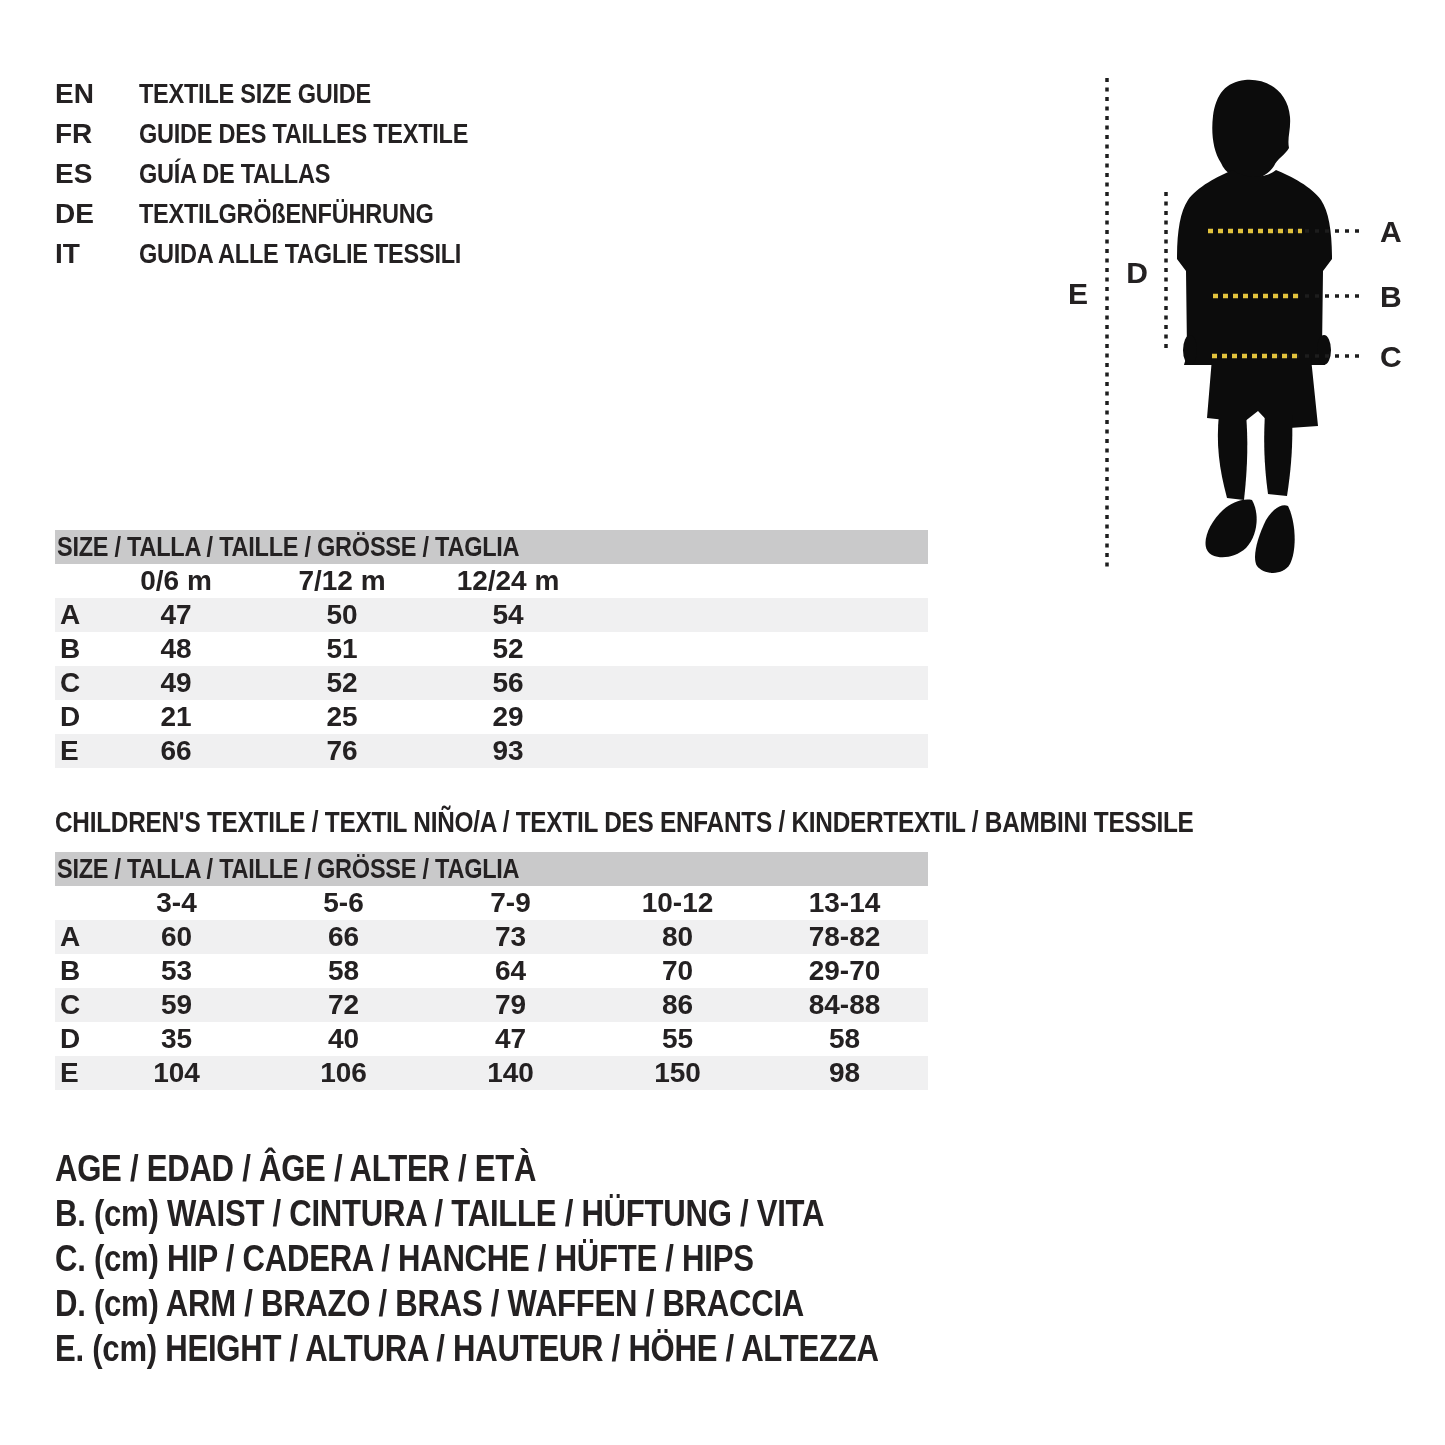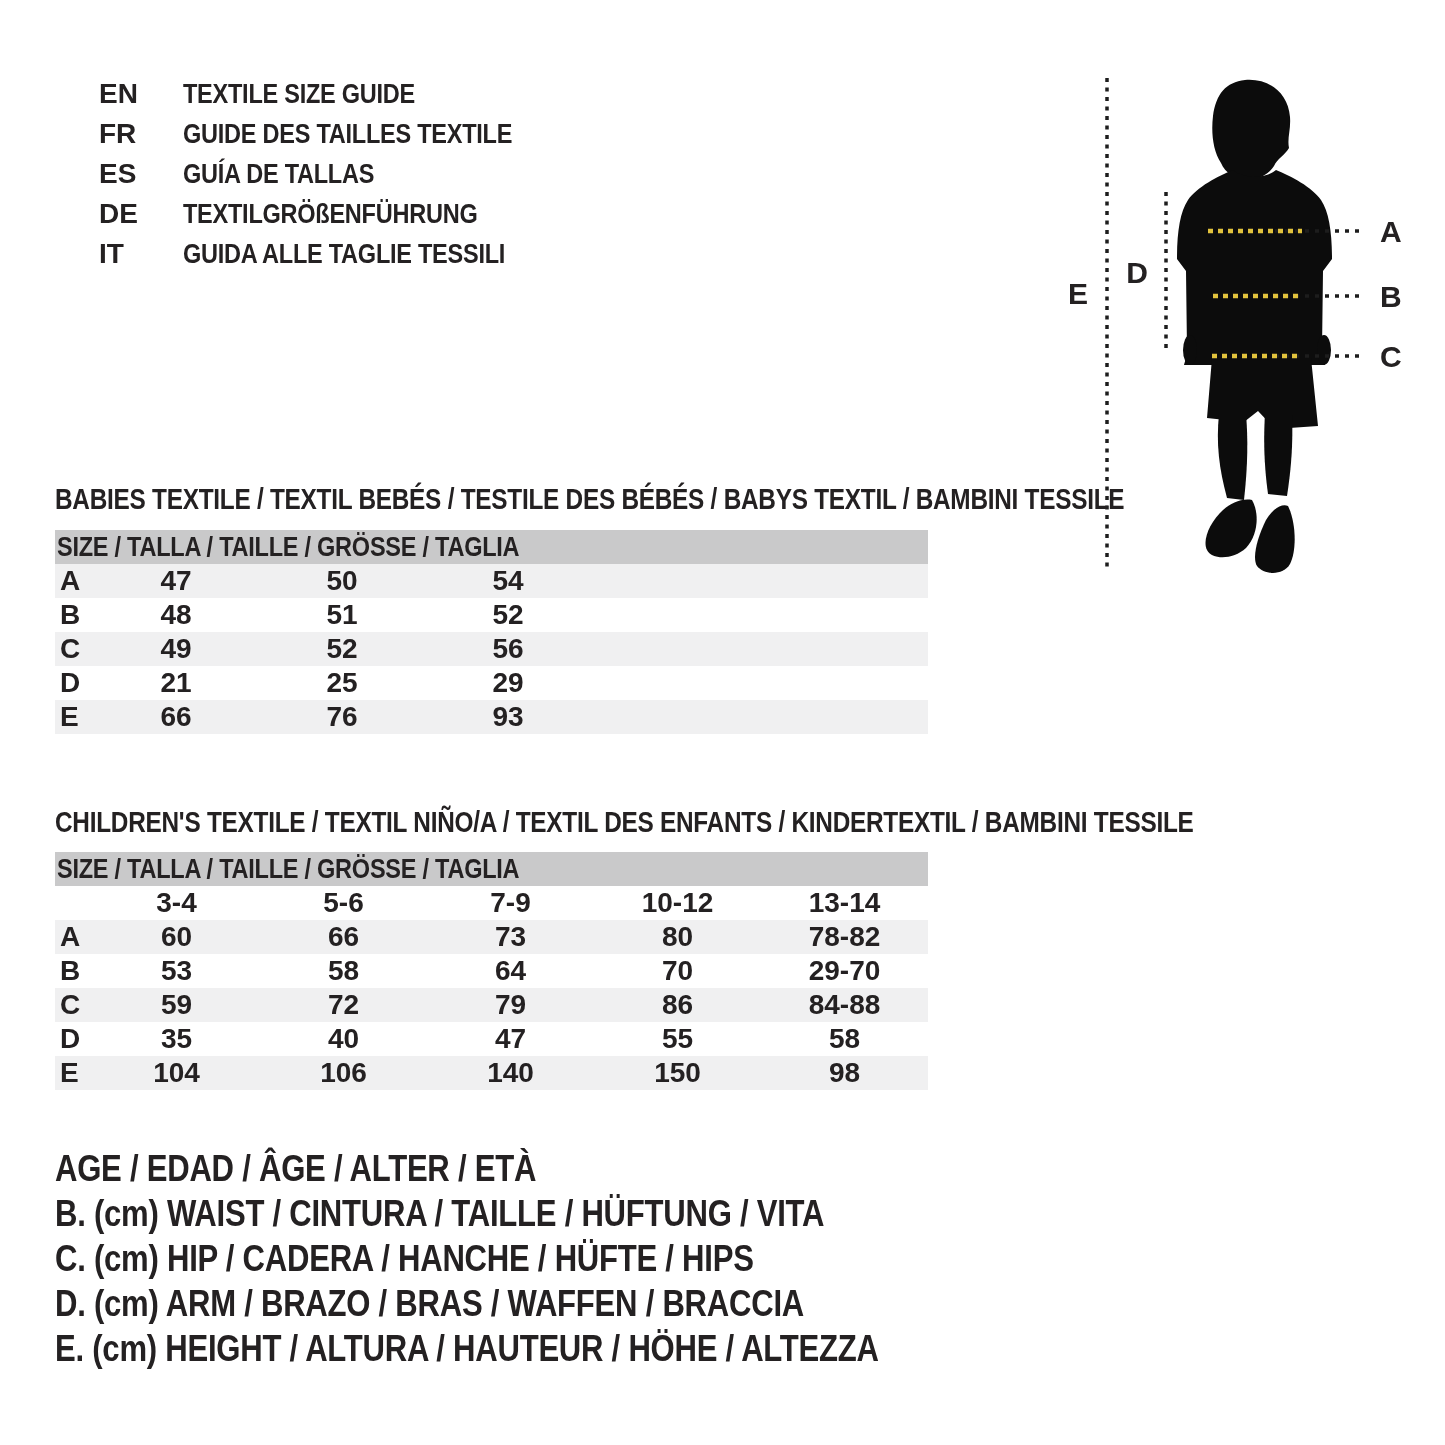--- a/index.html
+++ b/index.html
@@ -12,7 +12,7 @@
 
   
   .langs{position:absolute;left:55px;top:74px;}
-  .lang-line{display:flex;height:40px;line-height:40px;font-size:28px;font-weight:bold;margin-left:44px;}
+  .lang-line{display:flex;height:40px;line-height:40px;font-size:28px;font-weight:bold;}
   .lang-code{width:84px;}
 
   

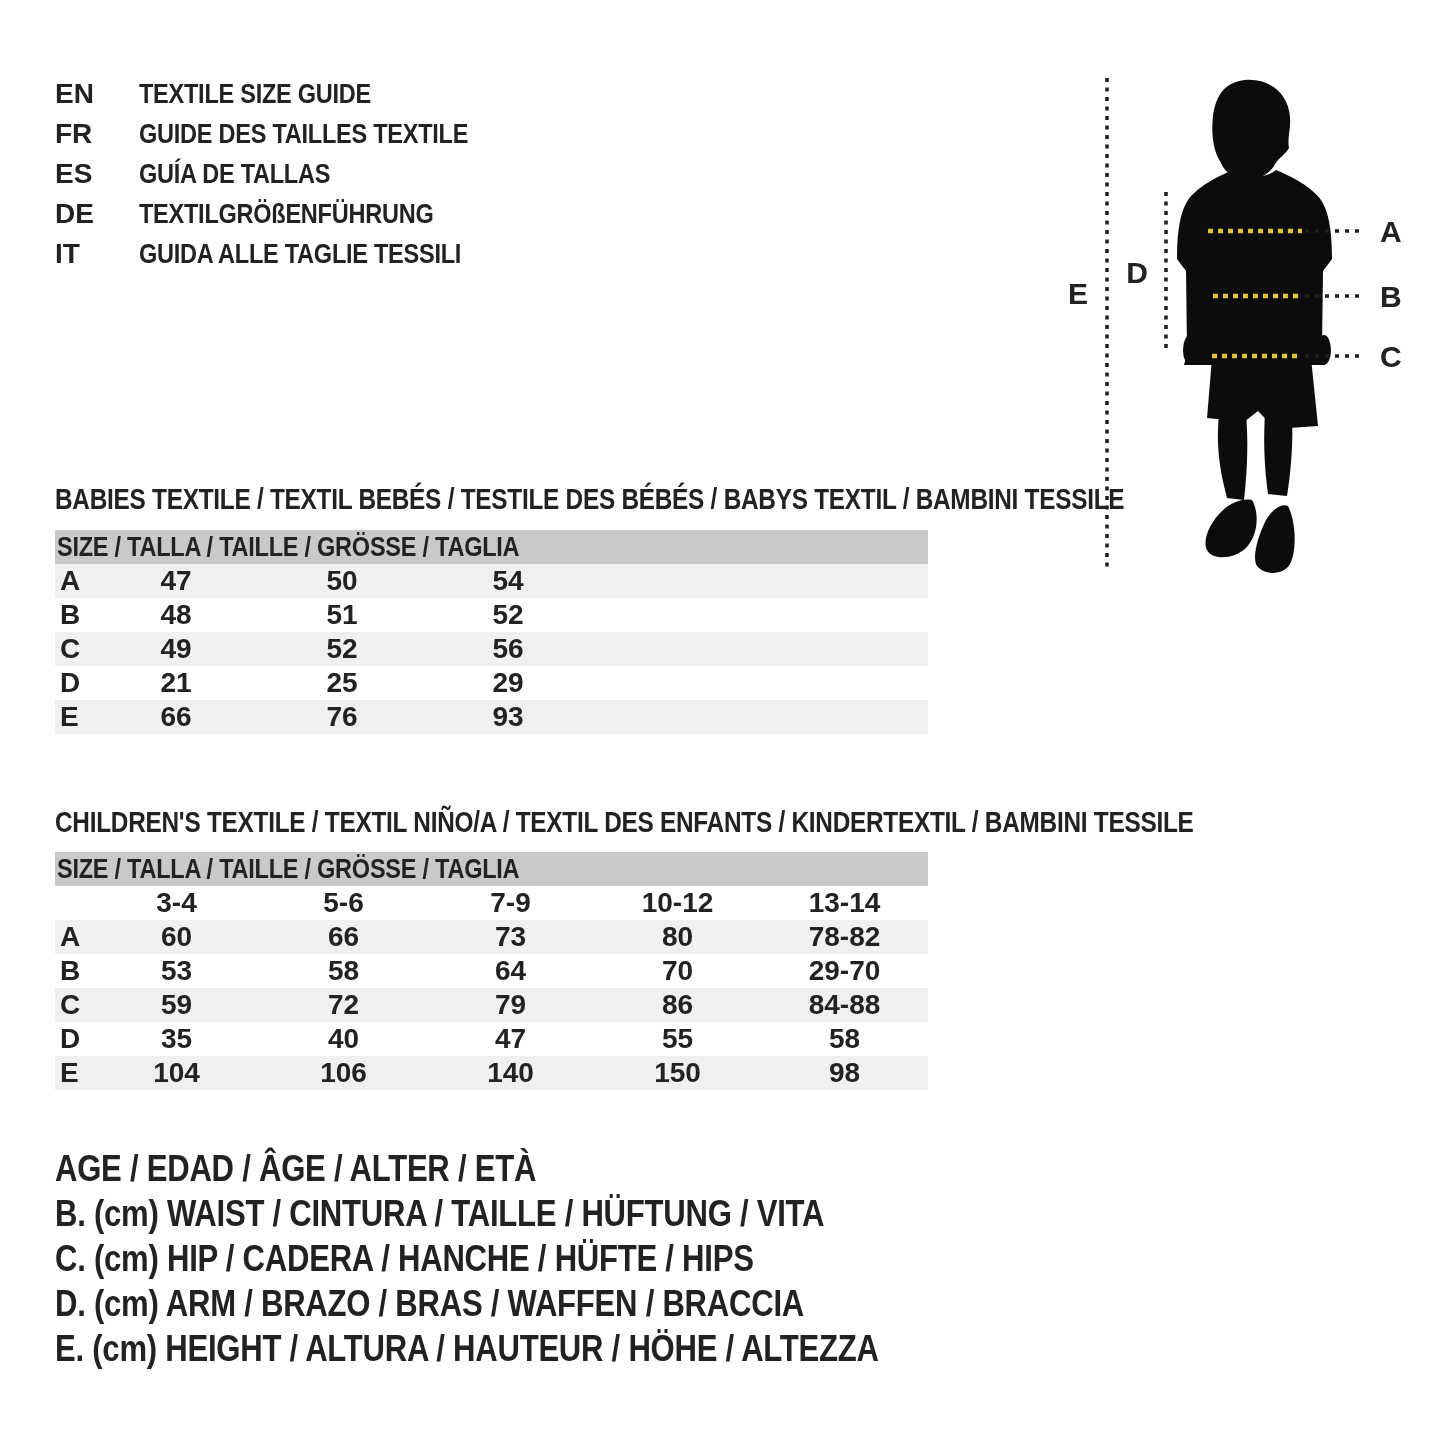--- a/index.html
+++ b/index.html
@@ -123,9 +123,6 @@
     <text class="fig-label" x="38" y="244" text-anchor="middle"><tspan>E</tspan></text>
   </svg>
 
-  <div class="sec-heading h-babies">
-    <span class="cond">BABIES TEXTILE / TEXTIL BEBÉS / TESTILE DES BÉBÉS / BABYS TEXTIL / BAMBINI TESSILE</span>
-  </div>
 
   <div class="sizetable t-babies">
     <div class="bar">

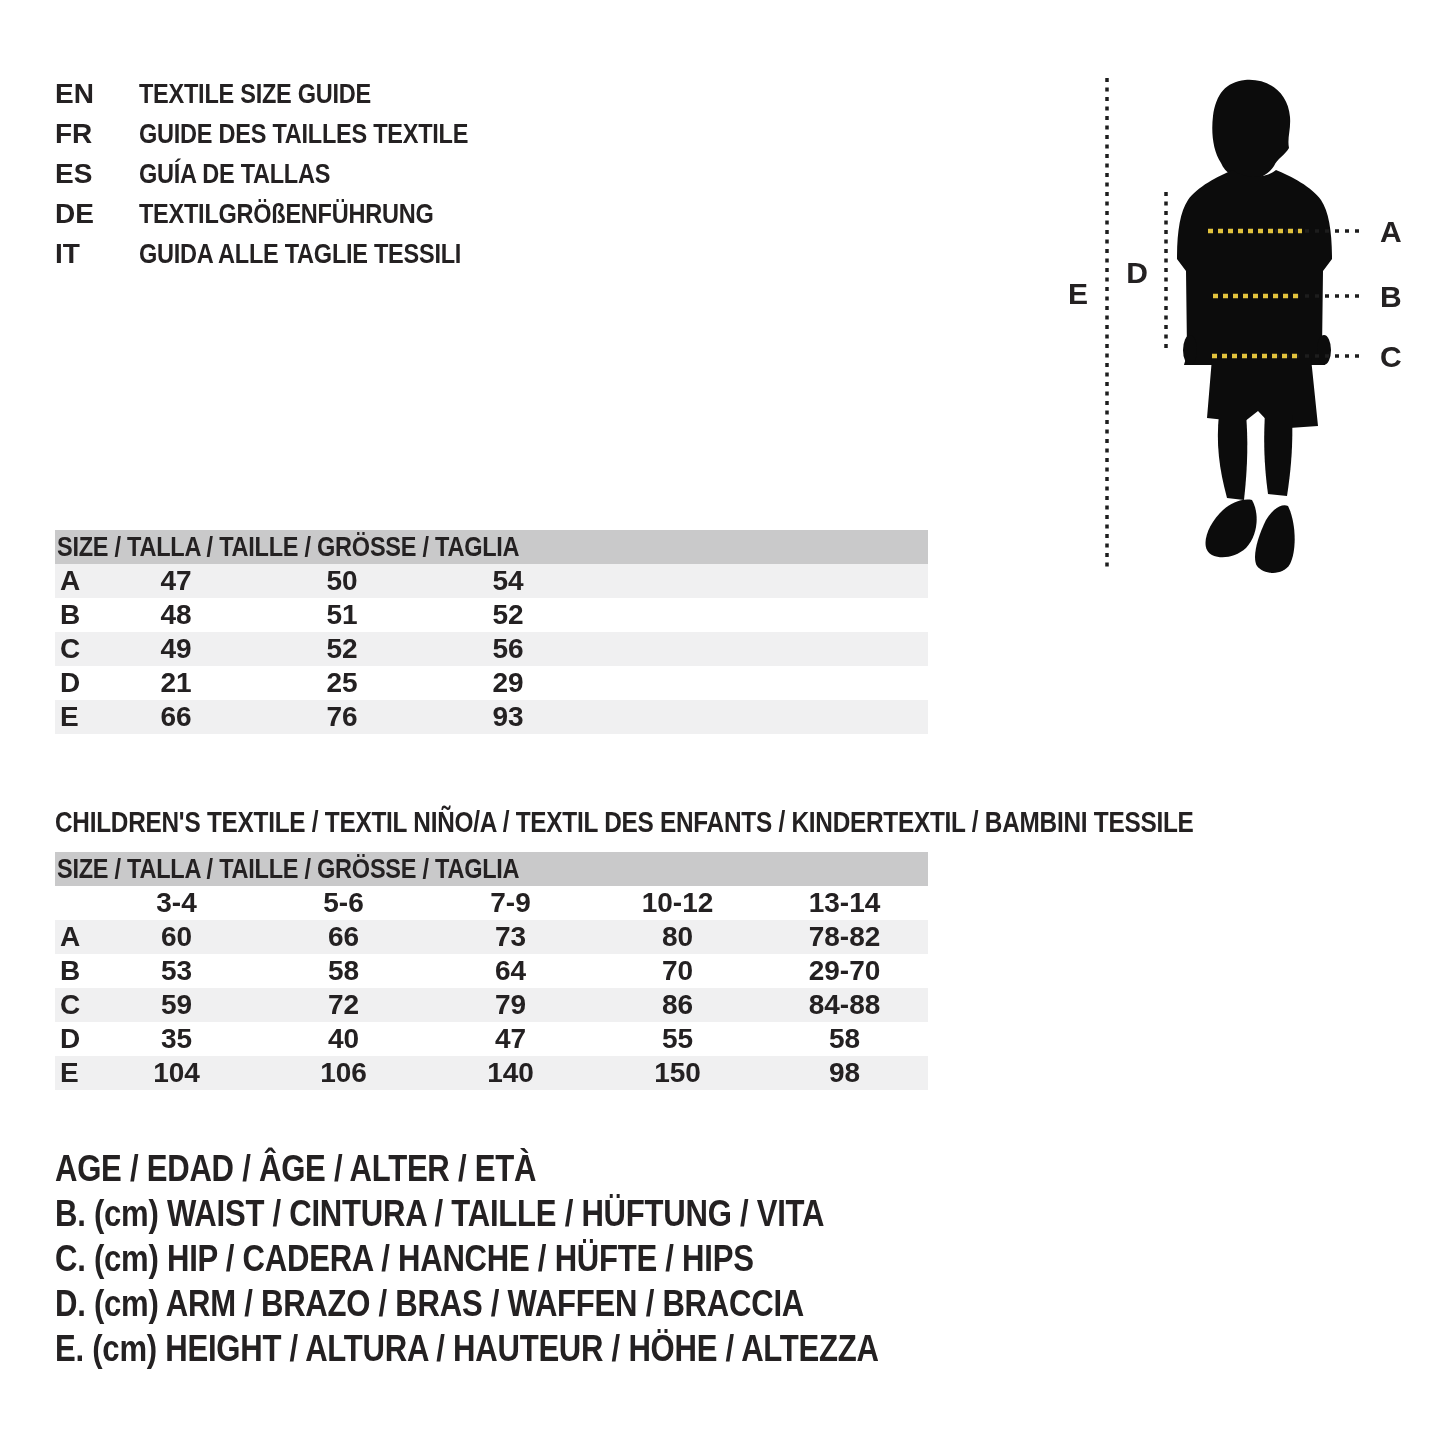--- a/index.html
+++ b/index.html
@@ -128,6 +128,12 @@
     <div class="bar">
       <span class="cond">SIZE / TALLA / TAILLE / GRÖSSE / TAGLIA</span>
     </div>
+    <div class="trow">
+      <div class="c0"></div>
+      <div class="cb">0/6 m</div>
+      <div class="cb">7/12 m</div>
+      <div class="cb">12/24 m</div>
+    </div>
     <div class="trow stripe">
       <div class="c0">A</div>
       <div class="cb">47</div>

